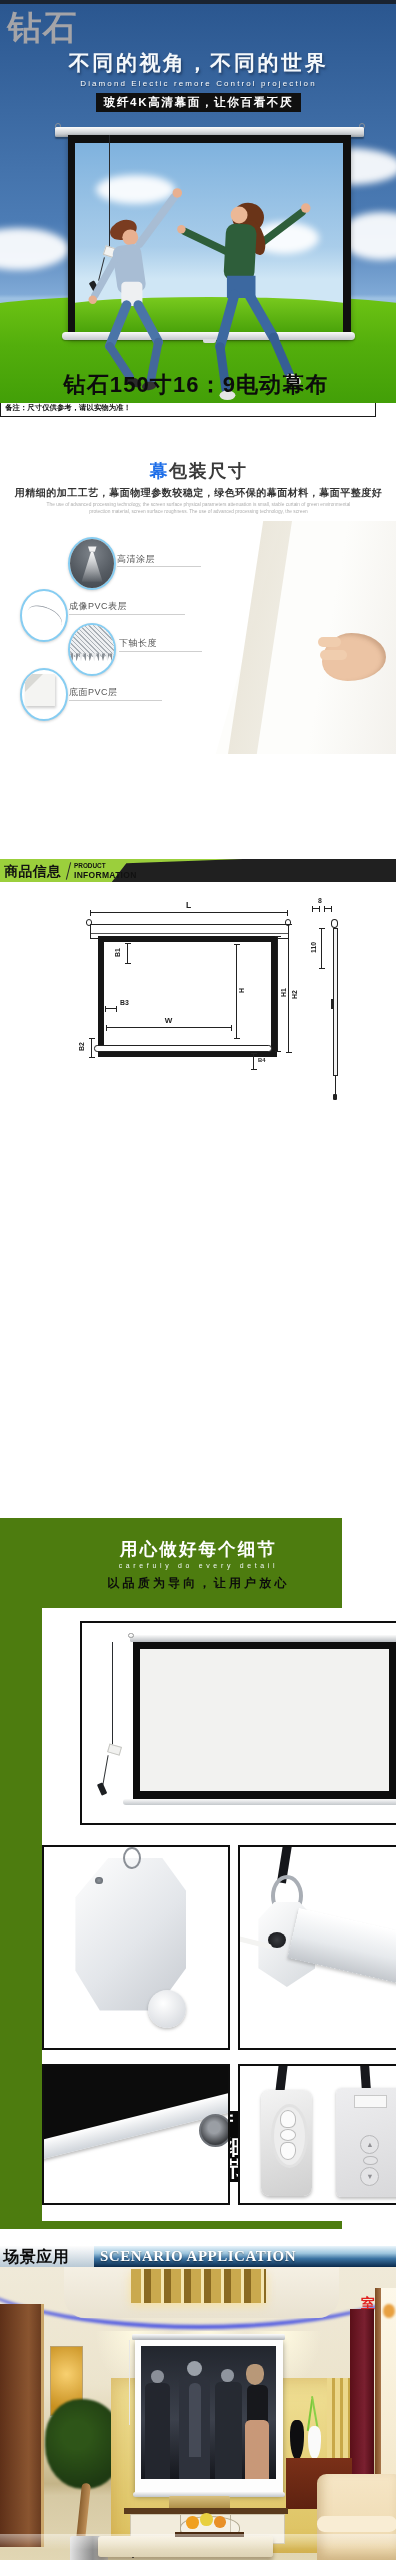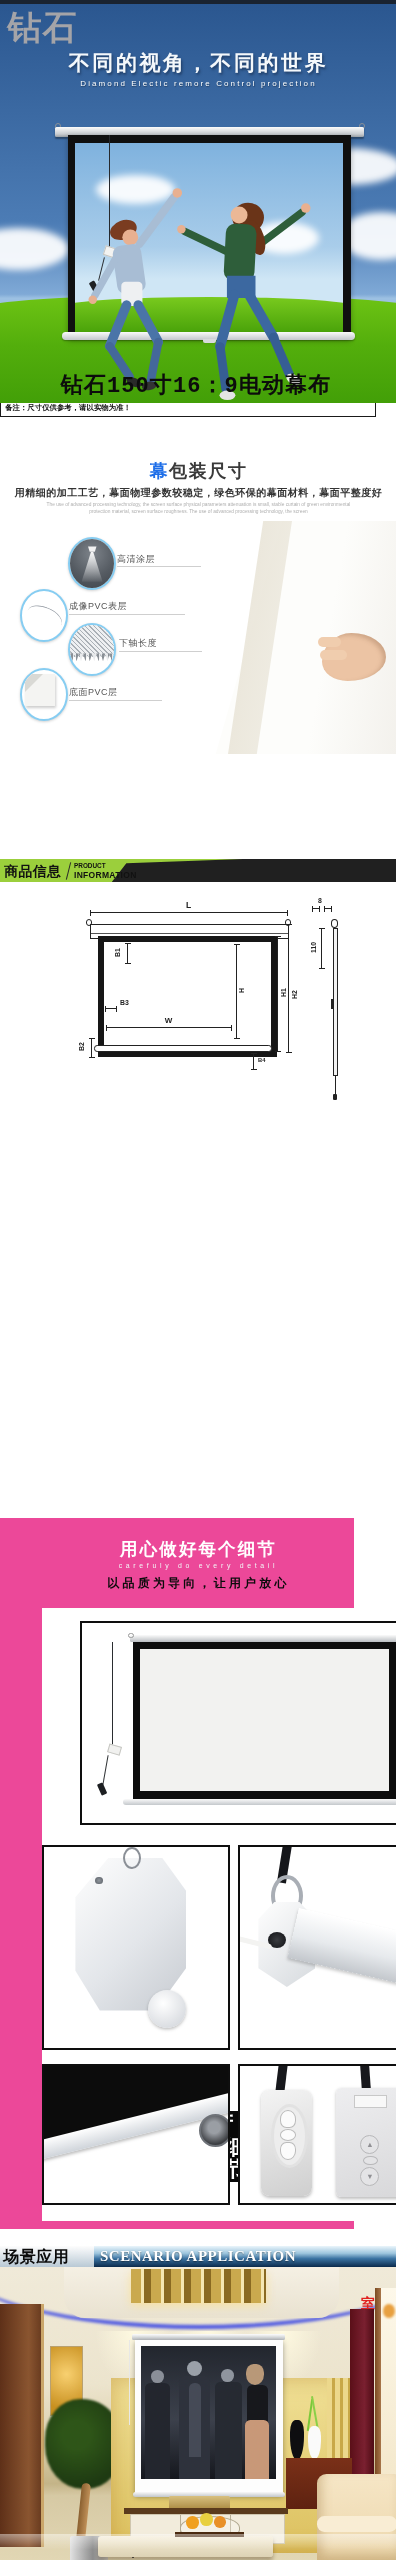--- a/index.html
+++ b/index.html
@@ -116,6 +116,7 @@
     <div class="ab logo">钻石</div>
     <div class="ab hero-title ctr">不同的视角，不同的世界</div>
     <div class="ab hero-sub ctr">Diamond Electic remore Control projection</div>
+    <div class="ab hero-tag ctr"><span>玻纤4K高清幕面，让你百看不厌</span></div>
 
     <div class="ab sring" style="left:55px;top:123px;"></div>
     <div class="ab sring" style="left:359px;top:123px;"></div>

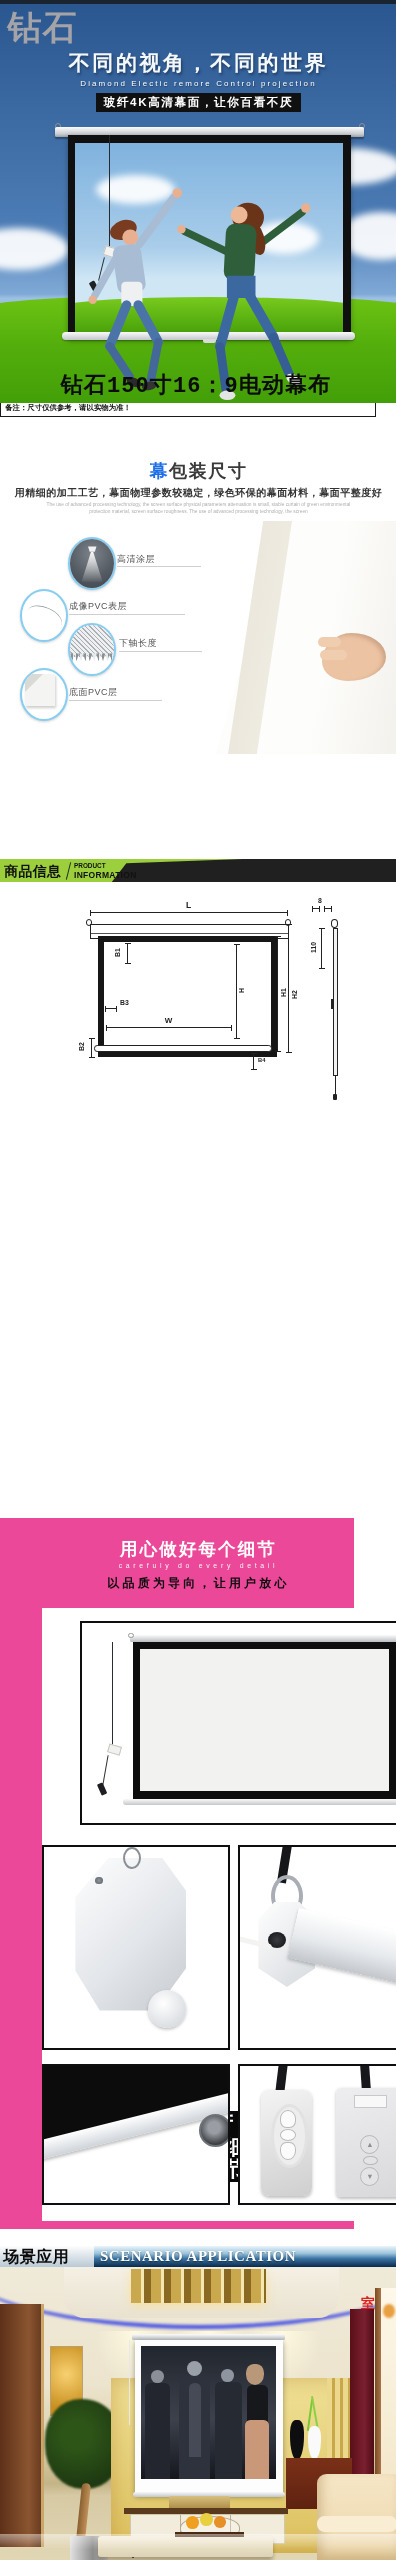--- a/index.html
+++ b/index.html
@@ -27,7 +27,7 @@
   .ctag{left:104px;top:247px;width:11.6px;height:8px;background:#f3f3f1;border:0.5px solid #c4c4c0;transform:rotate(18deg);}
   .cwire{left:101px;top:257px;width:1.1px;height:24px;background:#2a2d31;transform:rotate(14deg);}
   .cplug{left:91px;top:281px;width:6.4px;height:10.6px;background:#1e2023;transform:rotate(-30deg);border-radius:1.1px;}
-  .hero-product-title{left:0;top:370px;width:392px;font-size:22px;font-weight:900;color:#0c0c0c;letter-spacing:1.1px;font-family:Liberation Mono, monospace;}
+  .hero-product-title{left:0;top:370px;width:392px;font-size:22px;font-weight:900;color:#0c0c0c;letter-spacing:1.1px;}
   
   .mat-title{left:0;top:459px;width:397px;font-size:18px;font-weight:900;color:#3a3a3a;letter-spacing:1.6px;}
   .mat-title .blue{color:#1e6ee8;}

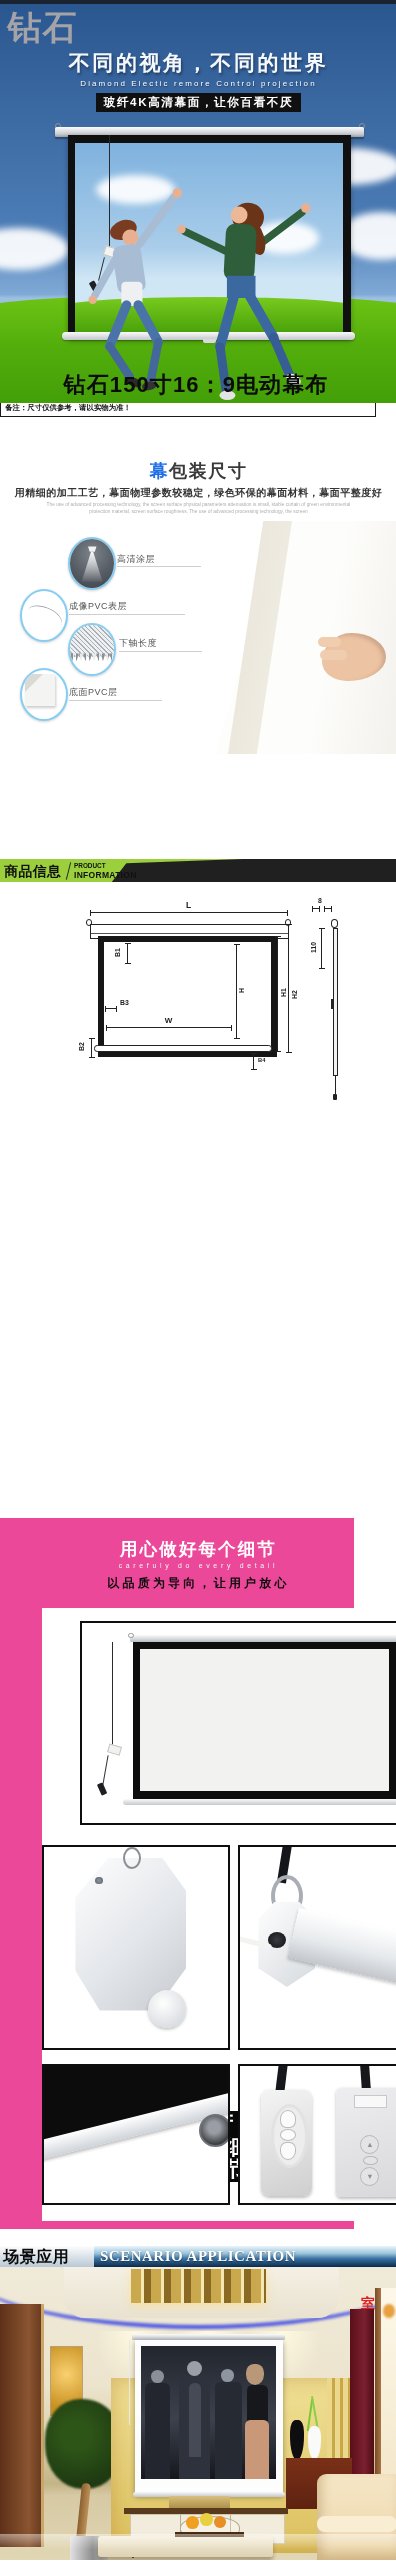--- a/index.html
+++ b/index.html
@@ -80,7 +80,7 @@
   #size-table .small{font-size:5.8px;}
   #size-table .note-cell{text-align:left;font-size:7.4px;height:15px;padding-left:4.2px;}
   
-  #quality{left:0;top:1518px;width:342px;height:711px;background:#ec4899;padding-left:12px;}
+  #quality{left:0;top:1518px;width:342px;height:711px;background:#4d7c0f;}
   .q-title{left:0;top:19px;width:397px;font-size:17.5px;font-weight:900;color:#fff;letter-spacing:2.1px;text-align:center;position:absolute;}
   .q-en{left:0;top:44px;width:397px;font-size:6.9px;color:#f2f7f7;letter-spacing:3.7px;text-align:center;position:absolute;}
   .q-sub{left:0;top:57px;width:397px;font-size:12px;font-weight:700;color:#0c0c0c;letter-spacing:3.2px;text-align:center;position:absolute;}

